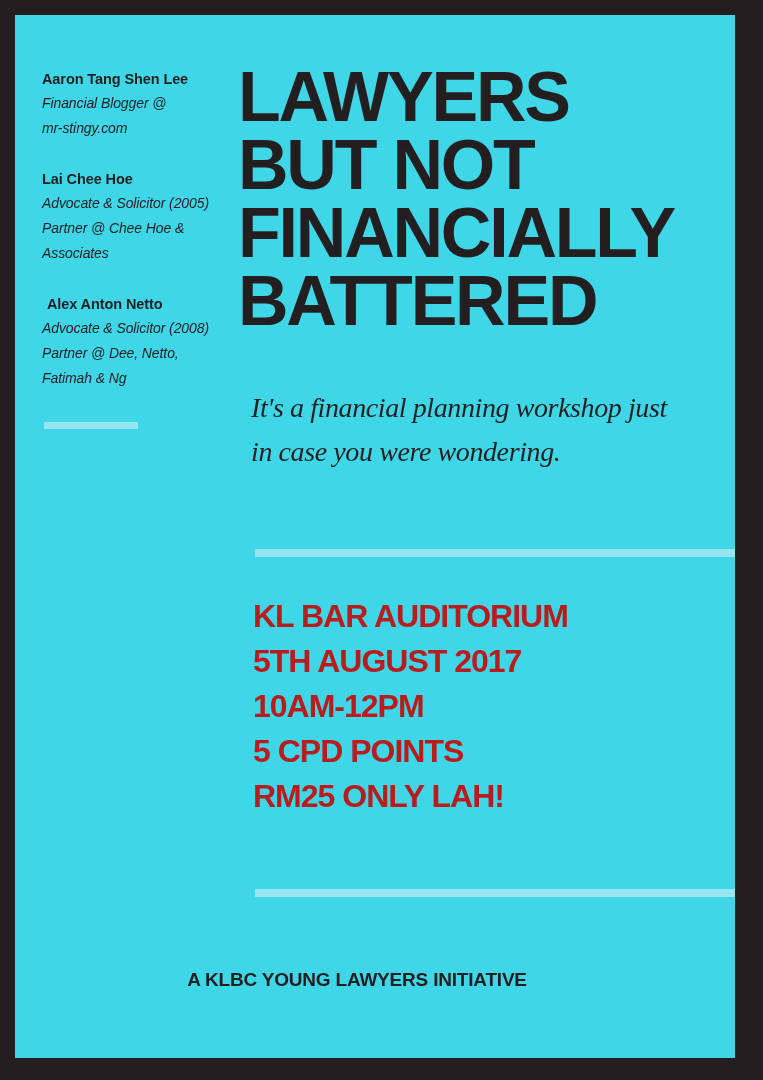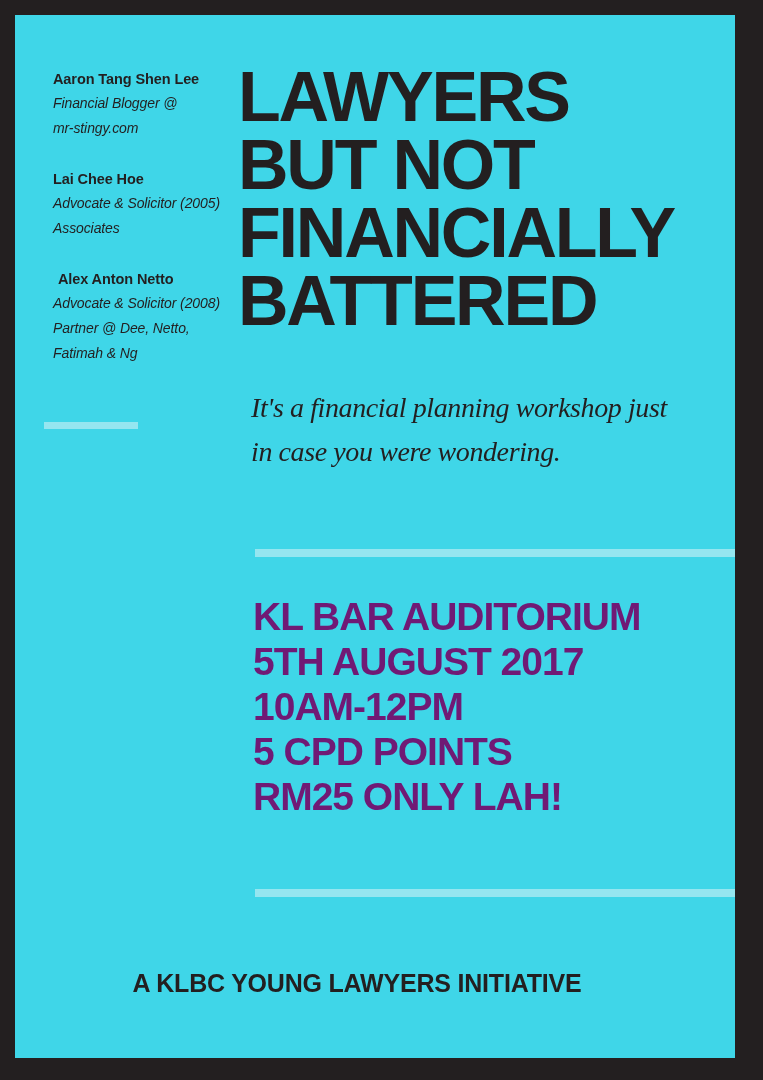--- a/index.html
+++ b/index.html
@@ -34,7 +34,7 @@
   
   .speakers {
     position: absolute;
-    left: 38px;
+    left: 27px;
     top: 52px;
     width: 200px;
   }

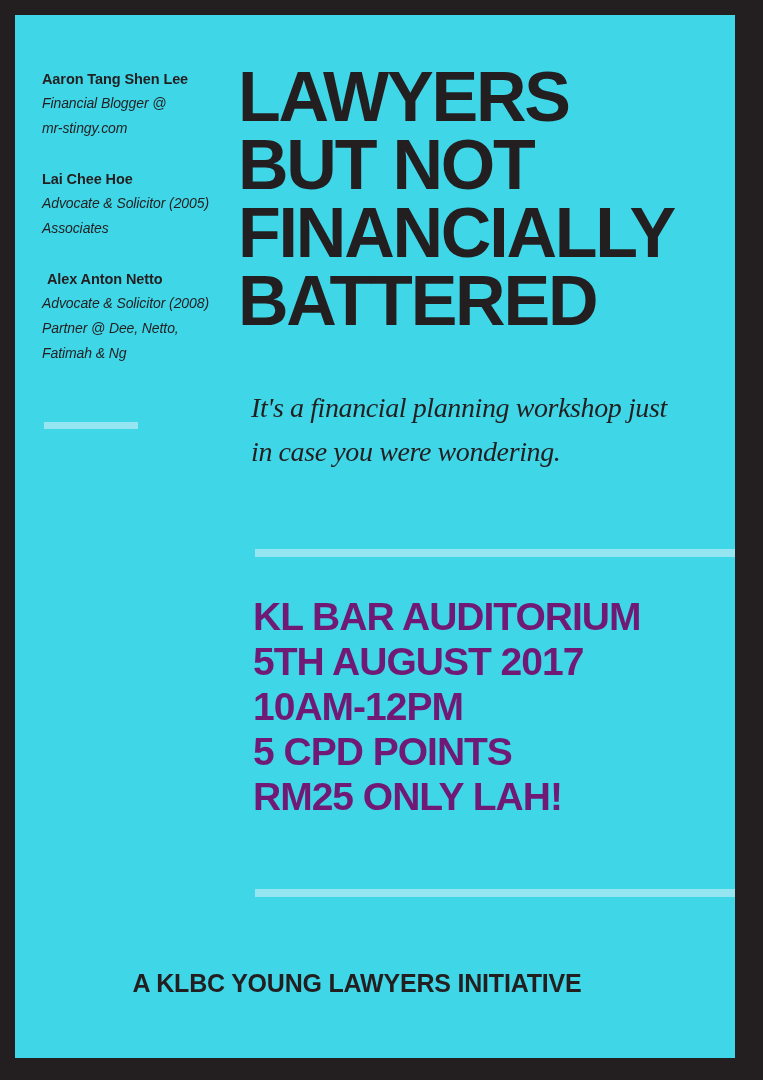--- a/index.html
+++ b/index.html
@@ -164,6 +164,7 @@
       <div class="speaker">
         <div class="sp-name">Lai Chee Hoe</div>
         <div class="sp-line">Advocate &amp; Solicitor (2005)</div>
+        <div class="sp-line">Partner @ Chee Hoe &amp;</div>
         <div class="sp-line">Associates</div>
       </div>
 

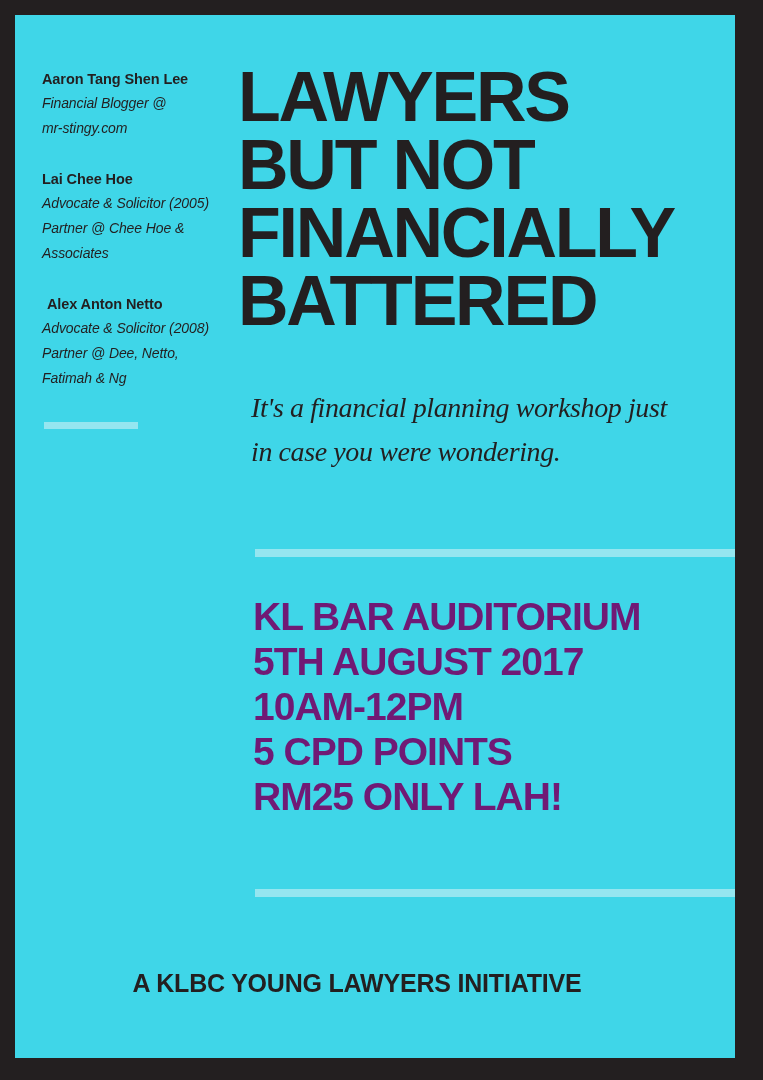--- a/index.html
+++ b/index.html
@@ -123,8 +123,8 @@
     left: 238px;
     top: 579px;
     width: 500px;
-    color: #701a75;
-    font-size: 39px;
+    color: #b91c1c;
+    font-size: 32px;
     font-weight: bold;
     line-height: 45px;
     letter-spacing: -1px;

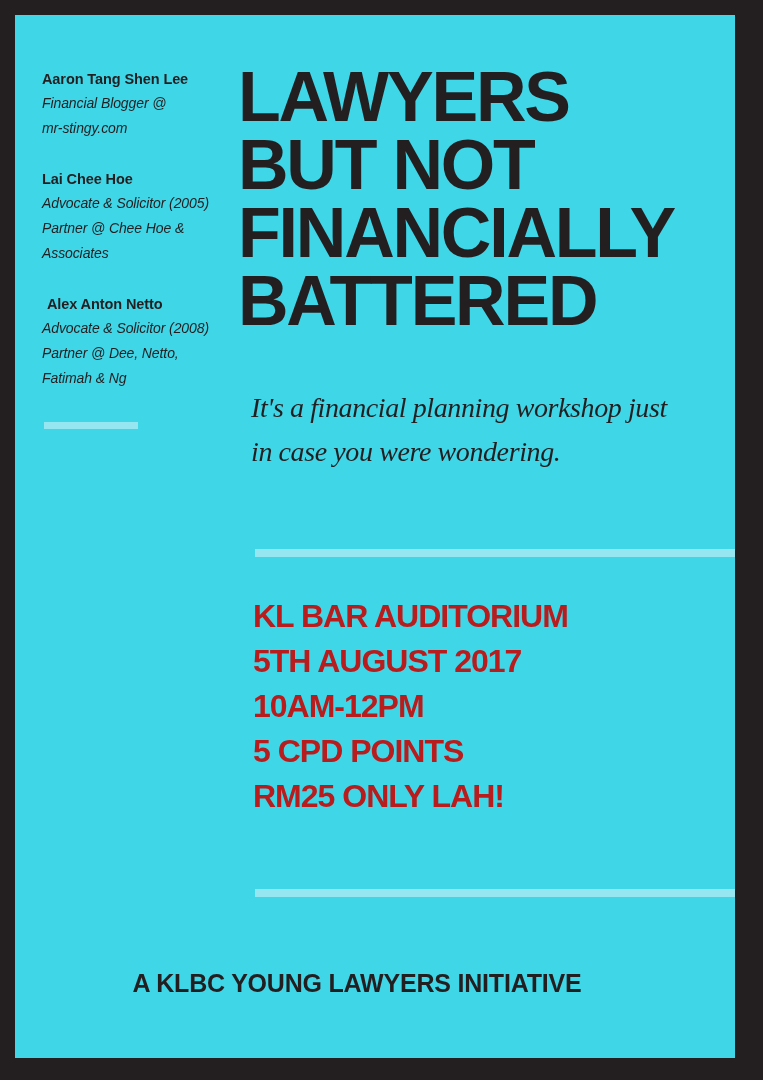--- a/index.html
+++ b/index.html
@@ -141,7 +141,7 @@
     width: 684px;
     text-align: center;
     color: #231f20;
-    font-size: 25px;
+    font-size: 19px;
     font-weight: bold;
     letter-spacing: -0.2px;
     white-space: nowrap;

